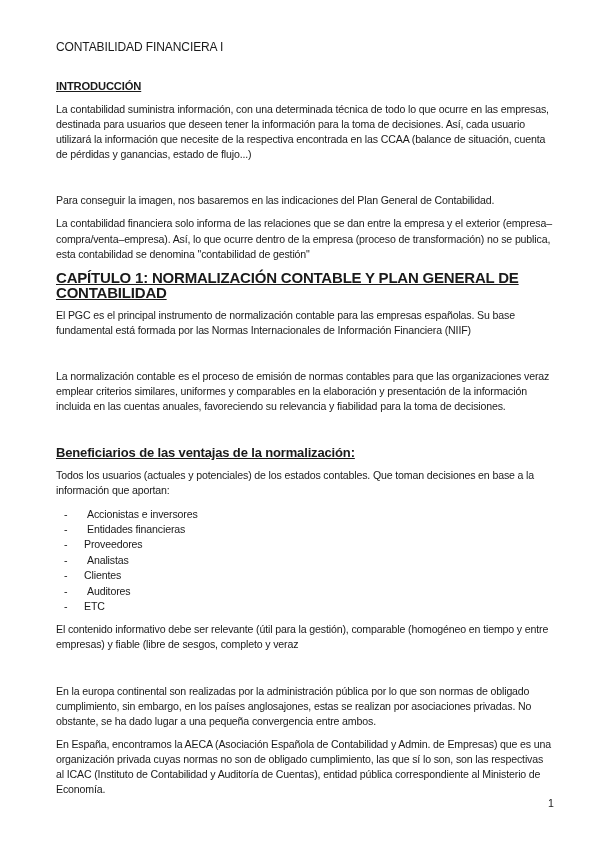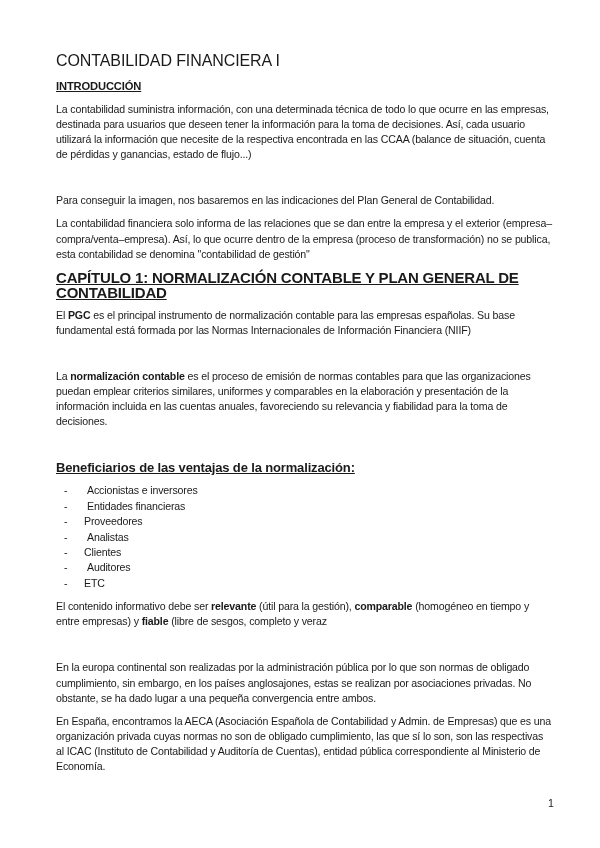--- a/index.html
+++ b/index.html
@@ -23,8 +23,8 @@
     }
     .header-title {
       position: absolute;
-      left: 56px; top: 52px;
-      font-size: 16px;
+      left: 56px; top: 40px;
+      font-size: 12px;
       letter-spacing: -0.1px;
     }
     .content {

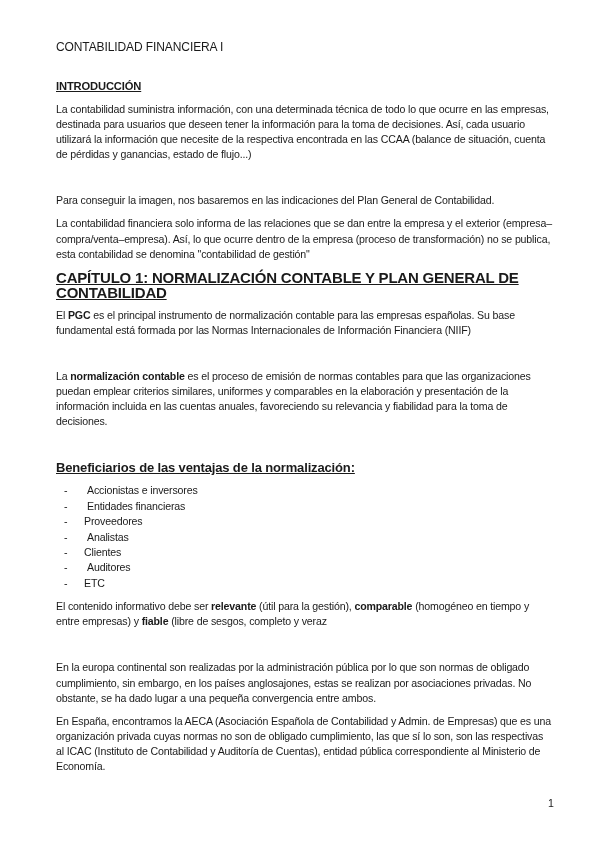--- a/index.html
+++ b/index.html
@@ -86,7 +86,7 @@
       position: absolute;
       left: 0;
     }
-    b { font-weight: bold; }
+    b { font-weight: normal; }
     .page-number {
       position: absolute;
       left: 548px; top: 797px;

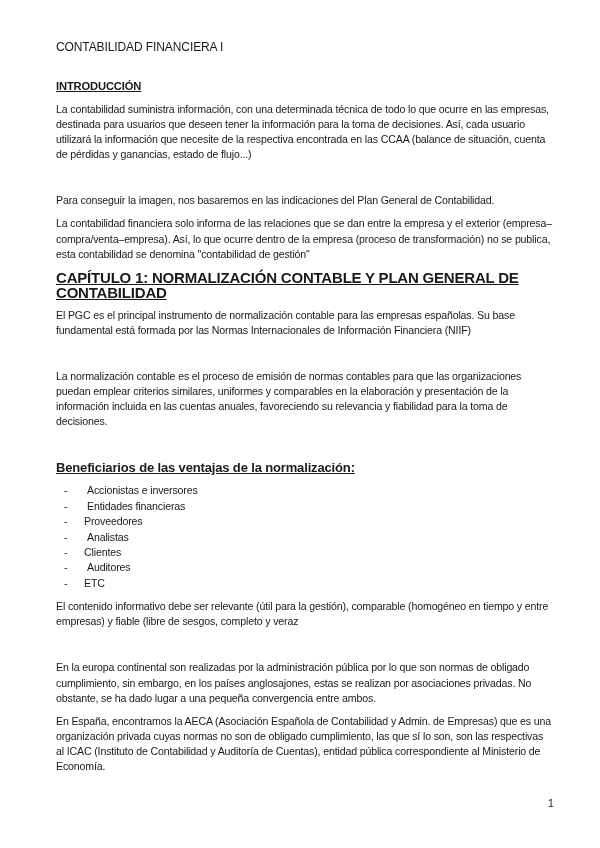--- a/index.html
+++ b/index.html
@@ -112,7 +112,7 @@
 
     <p><span>El </span><b>PGC</b><span> es el principal instrumento de normalización contable para las empresas españolas. Su base fundamental está formada por las Normas Internacionales de Información Financiera (NIIF)</span></p>
     <div class="gap"></div>
-    <p><span>La </span><b>normalización contable</b><span> es el proceso de emisión de normas contables para que las organizaciones puedan emplear criterios similares, uniformes y comparables en la elaboración y presentación de la información incluida en las cuentas anuales, favoreciendo su relevancia y fiabilidad para la toma de decisiones.</span></p>
+    <p><span>La </span><b>normalización contable</b><span> es el proceso de emisión de normas contables para que las organizaciones veraz emplear criterios similares, uniformes y comparables en la elaboración y presentación de la información incluida en las cuentas anuales, favoreciendo su relevancia y fiabilidad para la toma de decisiones.</span></p>
     <div class="gap"></div>
 
     <p class="sub-heading">Beneficiarios de las ventajas de la normalización:</p>

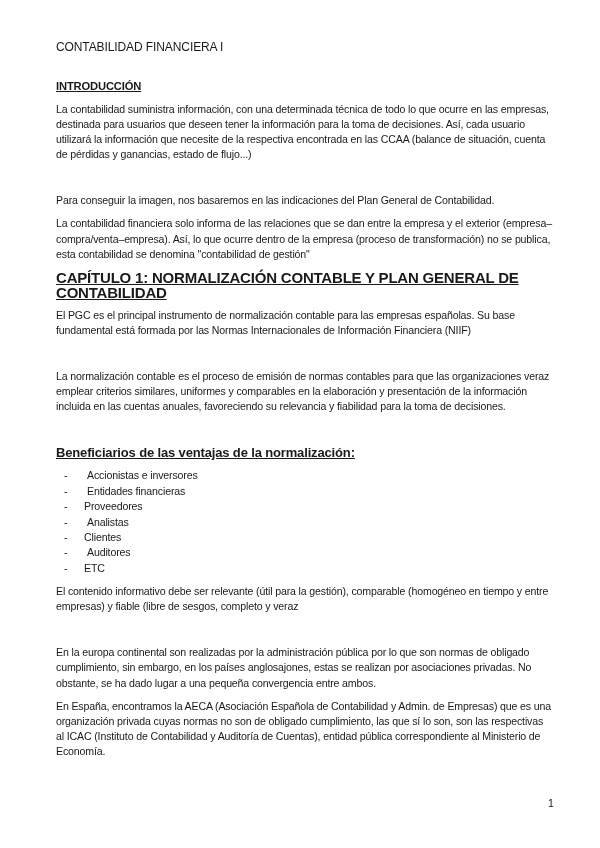--- a/index.html
+++ b/index.html
@@ -116,6 +116,7 @@
     <div class="gap"></div>
 
     <p class="sub-heading">Beneficiarios de las ventajas de la normalización:</p>
+    <p>Todos los usuarios (actuales y potenciales) de los estados contables. Que toman decisiones en base a la información que aportan:</p>
     <ul class="dash-list">
       <li><span class="dash">-</span><span style="padding-left:3px">Accionistas e inversores</span></li>
       <li><span class="dash">-</span><span style="padding-left:3px">Entidades financieras</span></li>

